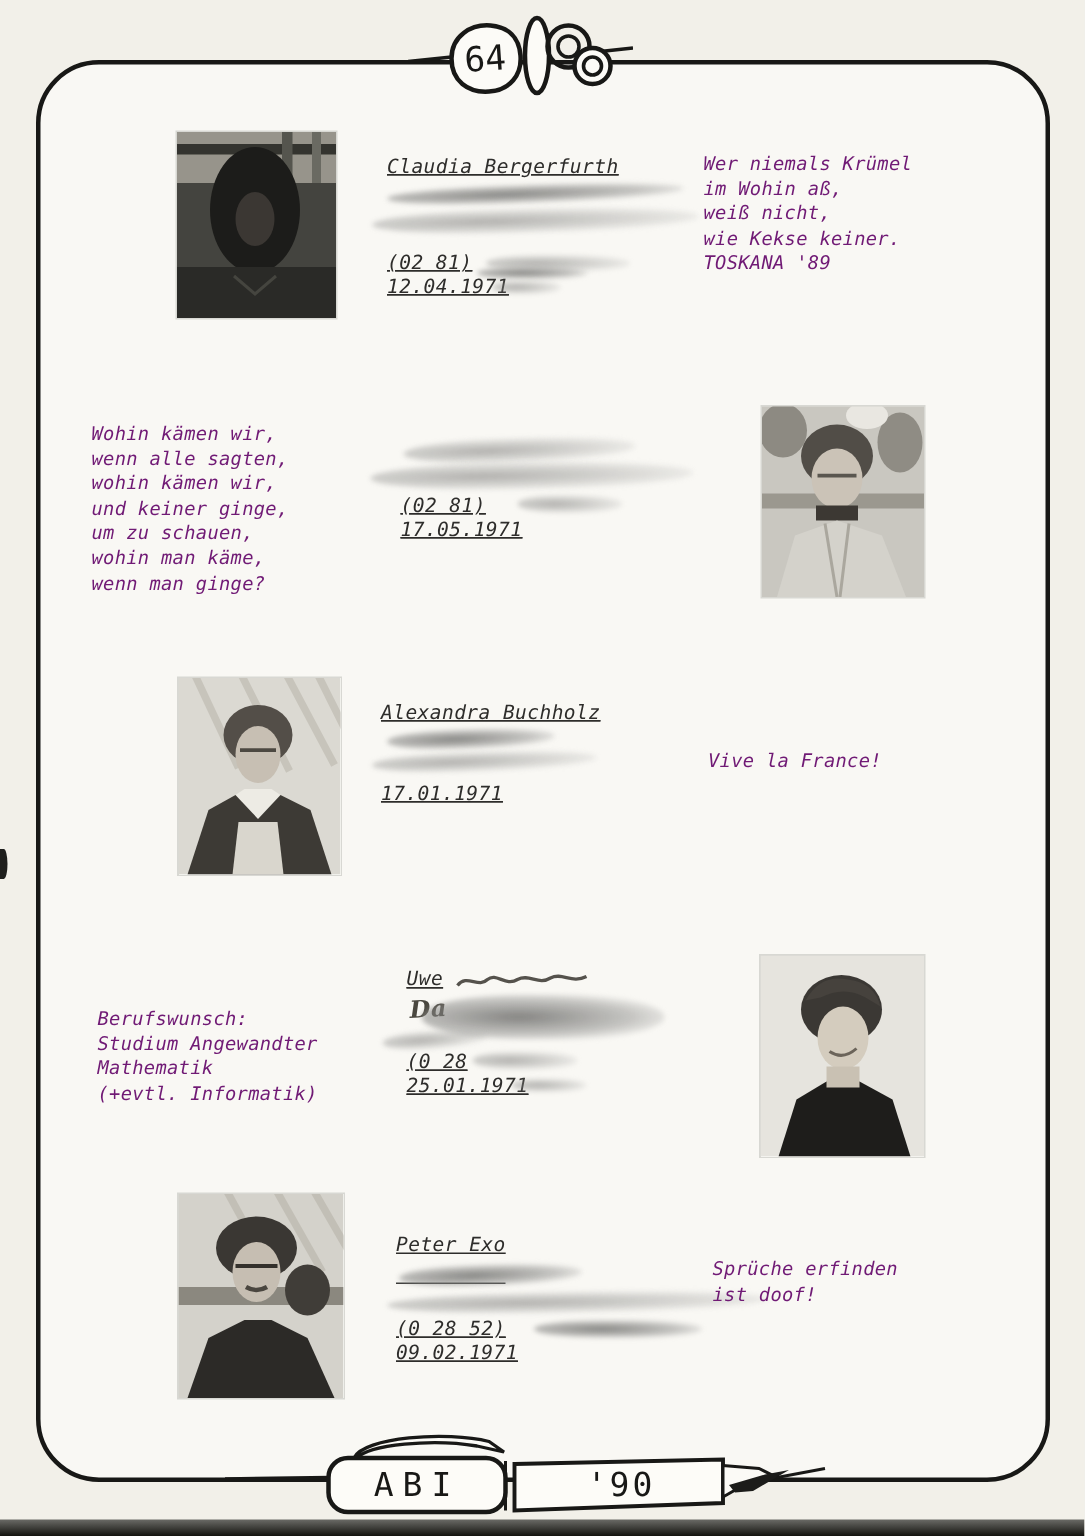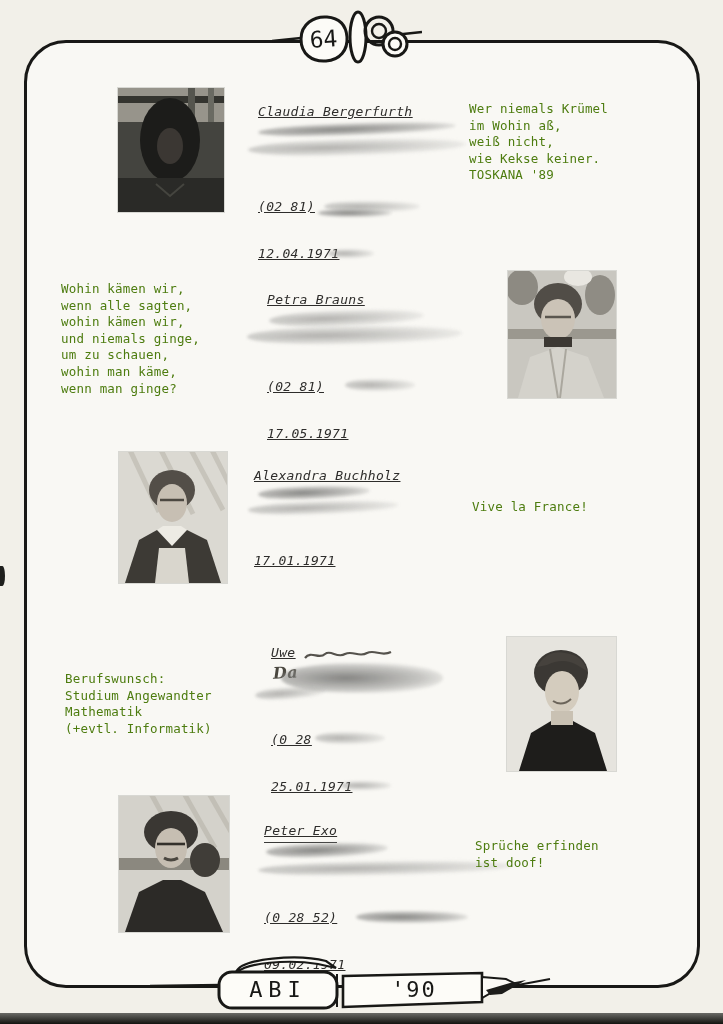--- a/index.html
+++ b/index.html
@@ -21,8 +21,8 @@
     background:radial-gradient(ellipse at 35% 50%, rgba(118,118,116,.55), rgba(158,158,156,.28) 58%, rgba(200,200,198,.12) 78%, transparent 88%);
     filter:blur(1.6px);}
   .smudge.dark{background:radial-gradient(ellipse at 40% 50%, rgba(104,104,102,.8), rgba(146,146,144,.5) 55%, rgba(190,190,188,.2) 76%, transparent 88%);}
-  .quote{position:absolute;font-family:"DejaVu Sans Mono",monospace;font-size:12.5px;
-    line-height:16.6px;color:#4d7c0f;letter-spacing:.2px;white-space:nowrap;}
+  .quote{position:absolute;font-family:"DejaVu Sans Mono",monospace;font-style:italic;font-size:12.5px;
+    line-height:16.6px;color:#701a75;letter-spacing:.2px;white-space:nowrap;}
   .hand-fragment{position:absolute;left:2px;top:0;font-family:"DejaVu Serif",serif;font-style:italic;
     font-weight:bold;font-size:16px;color:#4a473f;transform:rotate(-3deg);}
   .scribble{vertical-align:middle;margin-left:6px;filter:blur(.5px);}

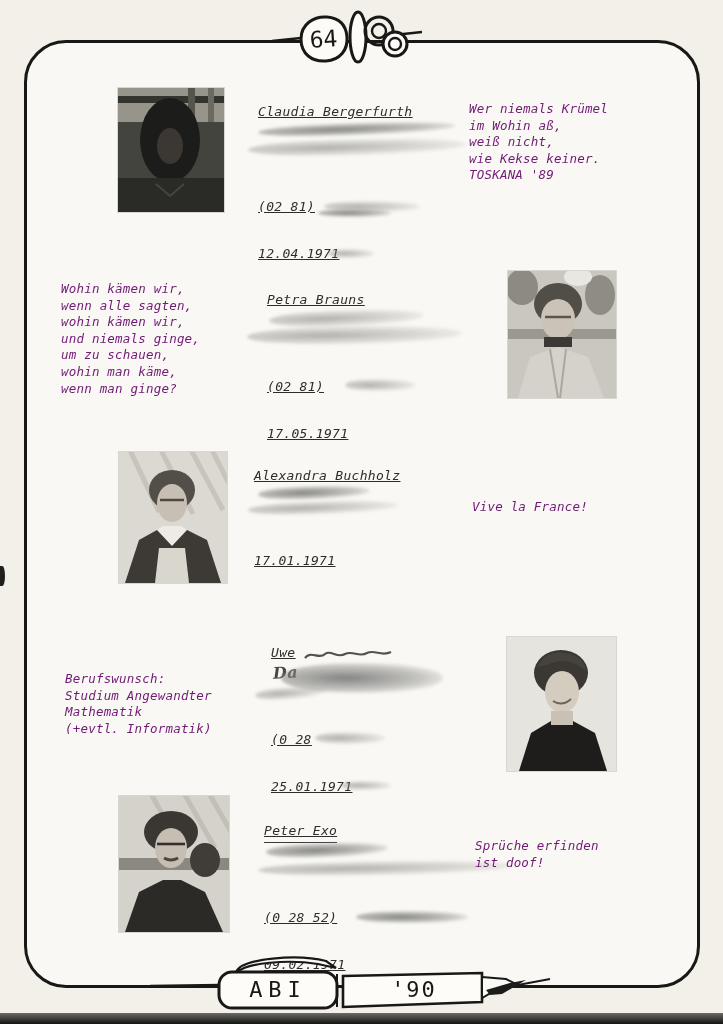--- a/index.html
+++ b/index.html
@@ -16,7 +16,7 @@
   .name-row{position:relative;height:18px;}
   .underlined{display:inline-block;border-bottom:1.6px solid #3a3a38;padding-bottom:3px;}
   .smudge-area{position:relative;}
-  .row{position:relative;height:16px;margin-top:31px;}
+  .row{position:relative;height:16px;}
   .smudge{position:absolute;border-radius:50%/60%;
     background:radial-gradient(ellipse at 35% 50%, rgba(118,118,116,.55), rgba(158,158,156,.28) 58%, rgba(200,200,198,.12) 78%, transparent 88%);
     filter:blur(1.6px);}

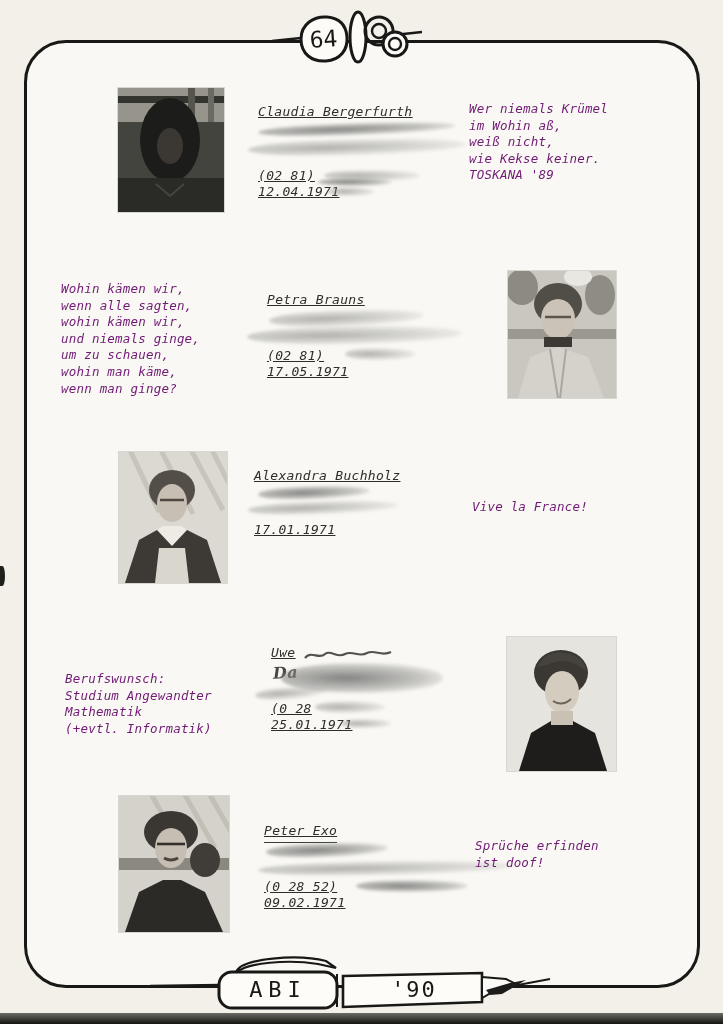--- a/index.html
+++ b/index.html
@@ -95,7 +95,6 @@
     <div>wenn man ginge?</div>
   </div>
   <div class="info typed" style="left:267px;top:292px;width:210px">
-    <div class="name-row"><span class="typed">Petra Brauns</span></div>
     <div class="smudge-area" style="height:38px">
       <div class="smudge" style="left:2px;top:0;width:155px;height:16px;transform:rotate(-2deg)"></div>
       <div class="smudge" style="left:-20px;top:16px;width:215px;height:18px;transform:rotate(-1deg)"></div>

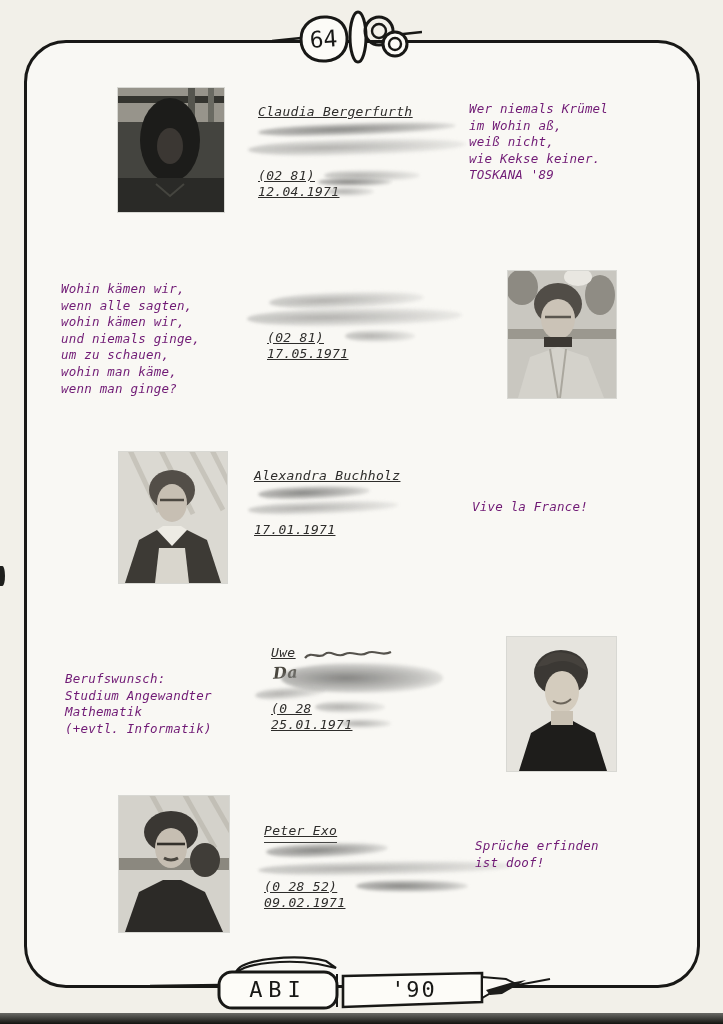--- a/index.html
+++ b/index.html
@@ -89,7 +89,7 @@
     <div>Wohin kämen wir,</div>
     <div>wenn alle sagten,</div>
     <div>wohin kämen wir,</div>
-    <div>und niemals ginge,</div>
+    <div>und keiner ginge,</div>
     <div>um zu schauen,</div>
     <div>wohin man käme,</div>
     <div>wenn man ginge?</div>

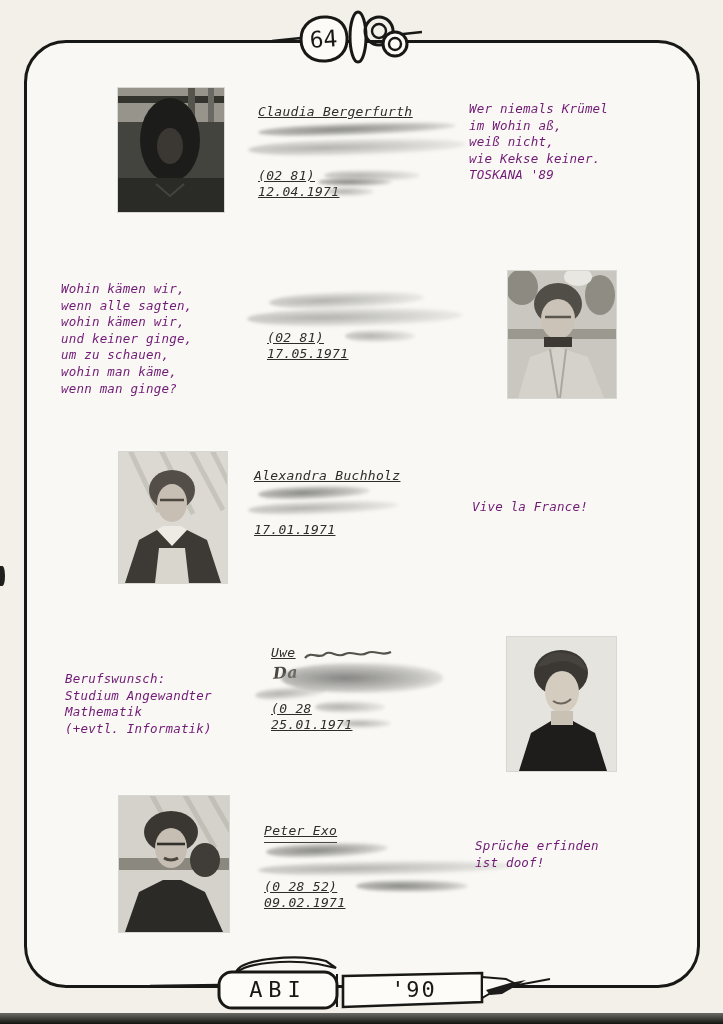--- a/index.html
+++ b/index.html
@@ -14,7 +14,7 @@
     color:#2e2d2b;white-space:nowrap;letter-spacing:.3px;text-decoration:underline;}
   .info{position:absolute;}
   .name-row{position:relative;height:18px;}
-  .underlined{display:inline-block;border-bottom:1.6px solid #3a3a38;padding-bottom:3px;}
+  .underlined{display:inline-block;border-bottom:1.6px solid #3a3a38;padding-bottom:16px;}
   .smudge-area{position:relative;}
   .row{position:relative;height:16px;}
   .smudge{position:absolute;border-radius:50%/60%;

